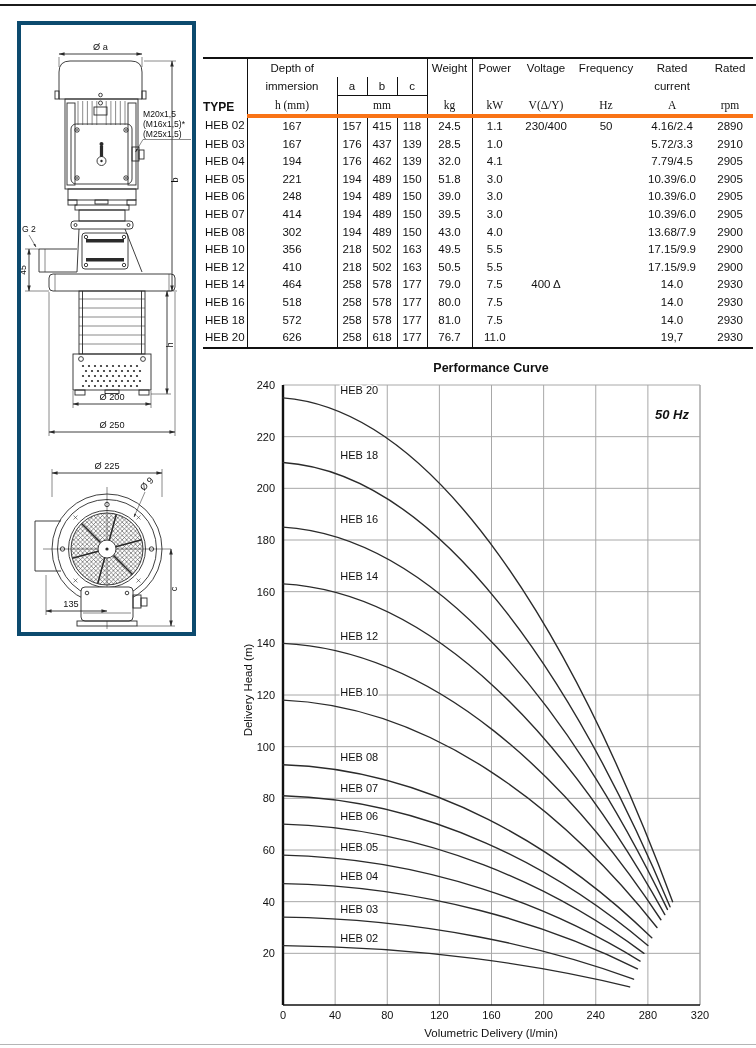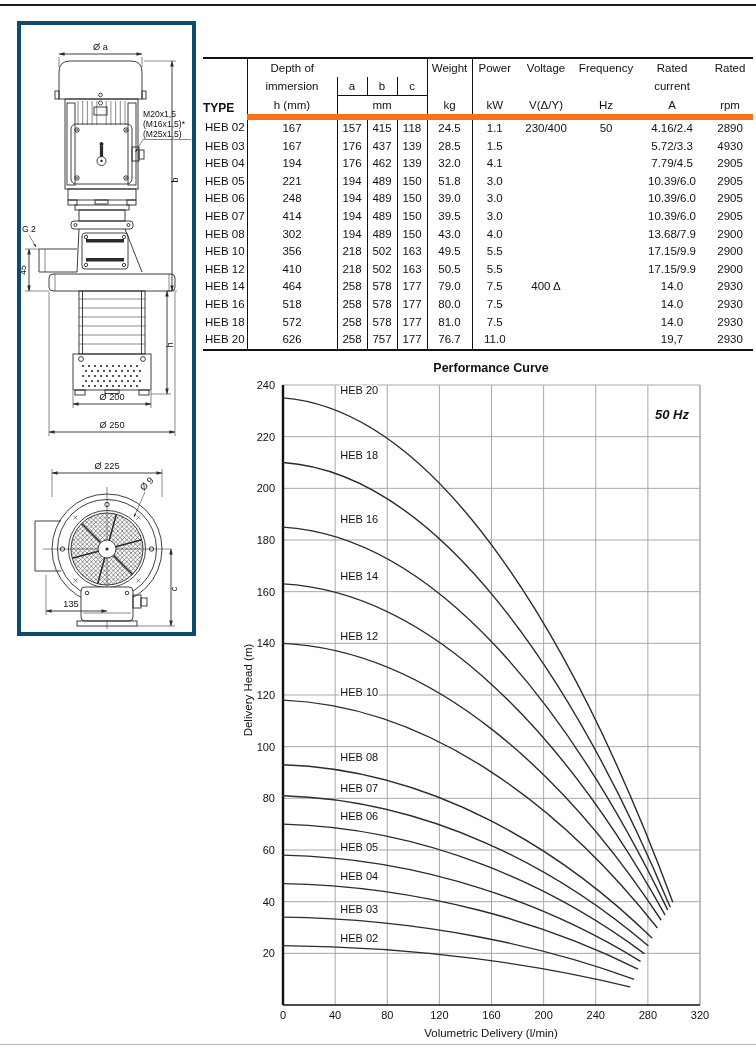--- a/index.html
+++ b/index.html
@@ -23,7 +23,7 @@
   tr.hrow td{line-height:18px;height:18px;}
   td.bl{border-left:1px solid #111;}
   td.abc{border-bottom:1px solid #111;}
-  tr.hrow3 td{border-bottom:6px solid #f97316;}
+  tr.hrow3 td{border-bottom:4px solid #f97316;font-family:Liberation Serif, serif;}
   tr.lastrow td{border-bottom:2px solid #111;}
   td.type-cell{text-align:left;font-weight:bold;vertical-align:bottom;border-right:1px solid #111;font-size:12px;}
   td.rowlabel{text-align:left;padding-left:2px;}

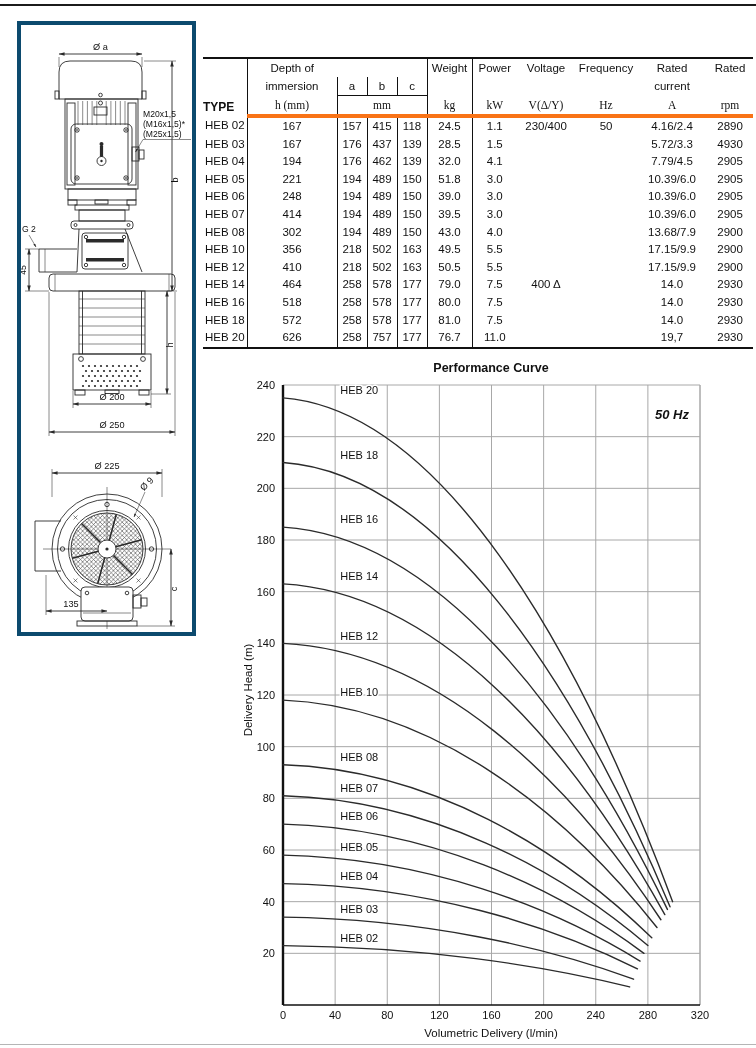--- a/index.html
+++ b/index.html
@@ -408,7 +408,7 @@
           <td class="bl">437</td>
           <td class="bl">139</td>
           <td class="bl">28.5</td>
-          <td class="bl">1.5</td>
+          <td class="bl">1.0</td>
           <td></td>
           <td></td>
           <td>5.72/3.3</td>

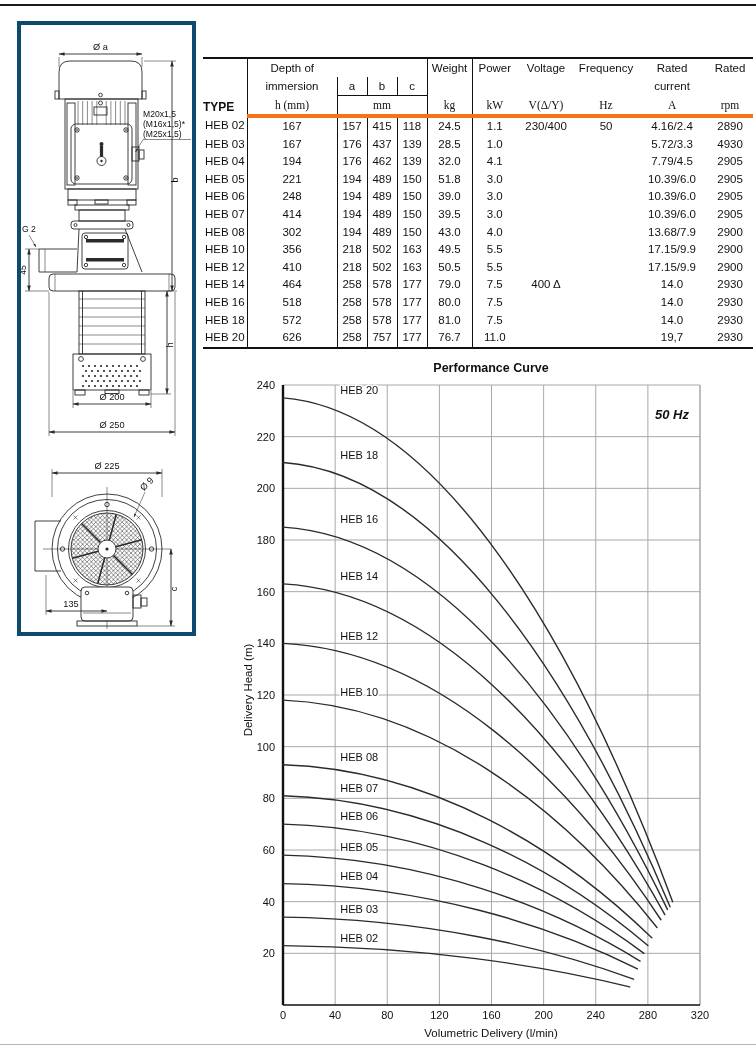--- a/index.html
+++ b/index.html
@@ -412,7 +412,7 @@
           <td></td>
           <td></td>
           <td>5.72/3.3</td>
-          <td>4930</td>
+          <td>2910</td>
         </tr>
         <tr>
           <td class="rowlabel">HEB 04</td>

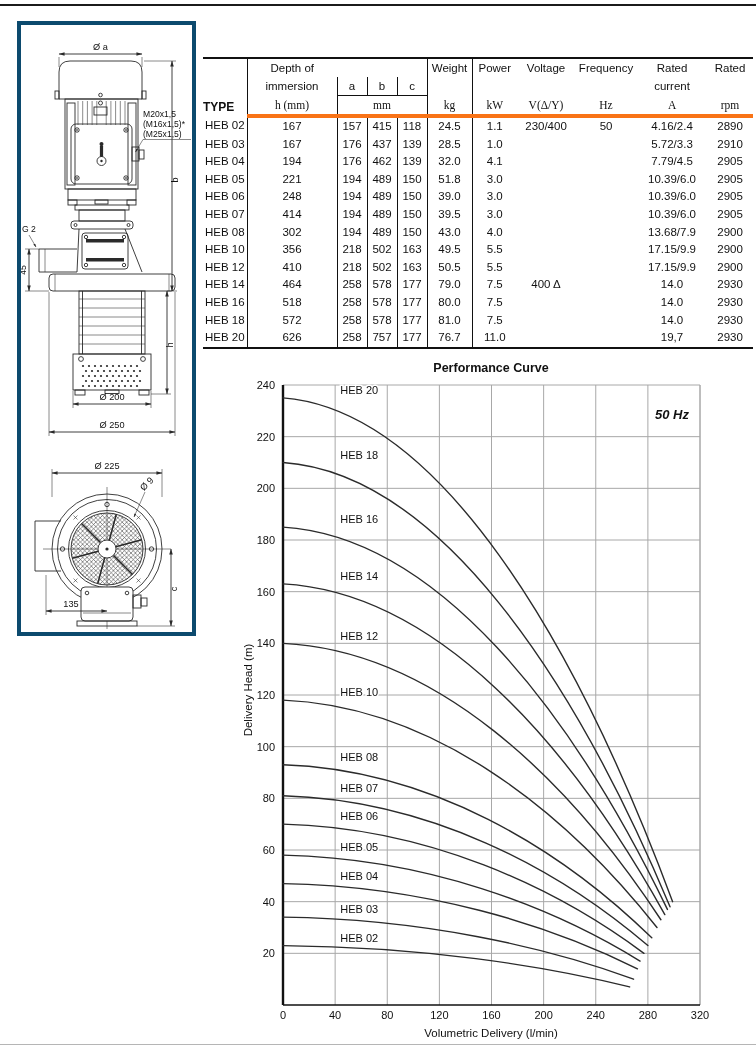--- a/index.html
+++ b/index.html
@@ -548,7 +548,7 @@
           <td class="rowlabel">HEB 20</td>
           <td class="bl">626</td>
           <td class="bl">258</td>
-          <td class="bl">757</td>
+          <td class="bl">618</td>
           <td class="bl">177</td>
           <td class="bl">76.7</td>
           <td class="bl">11.0</td>

